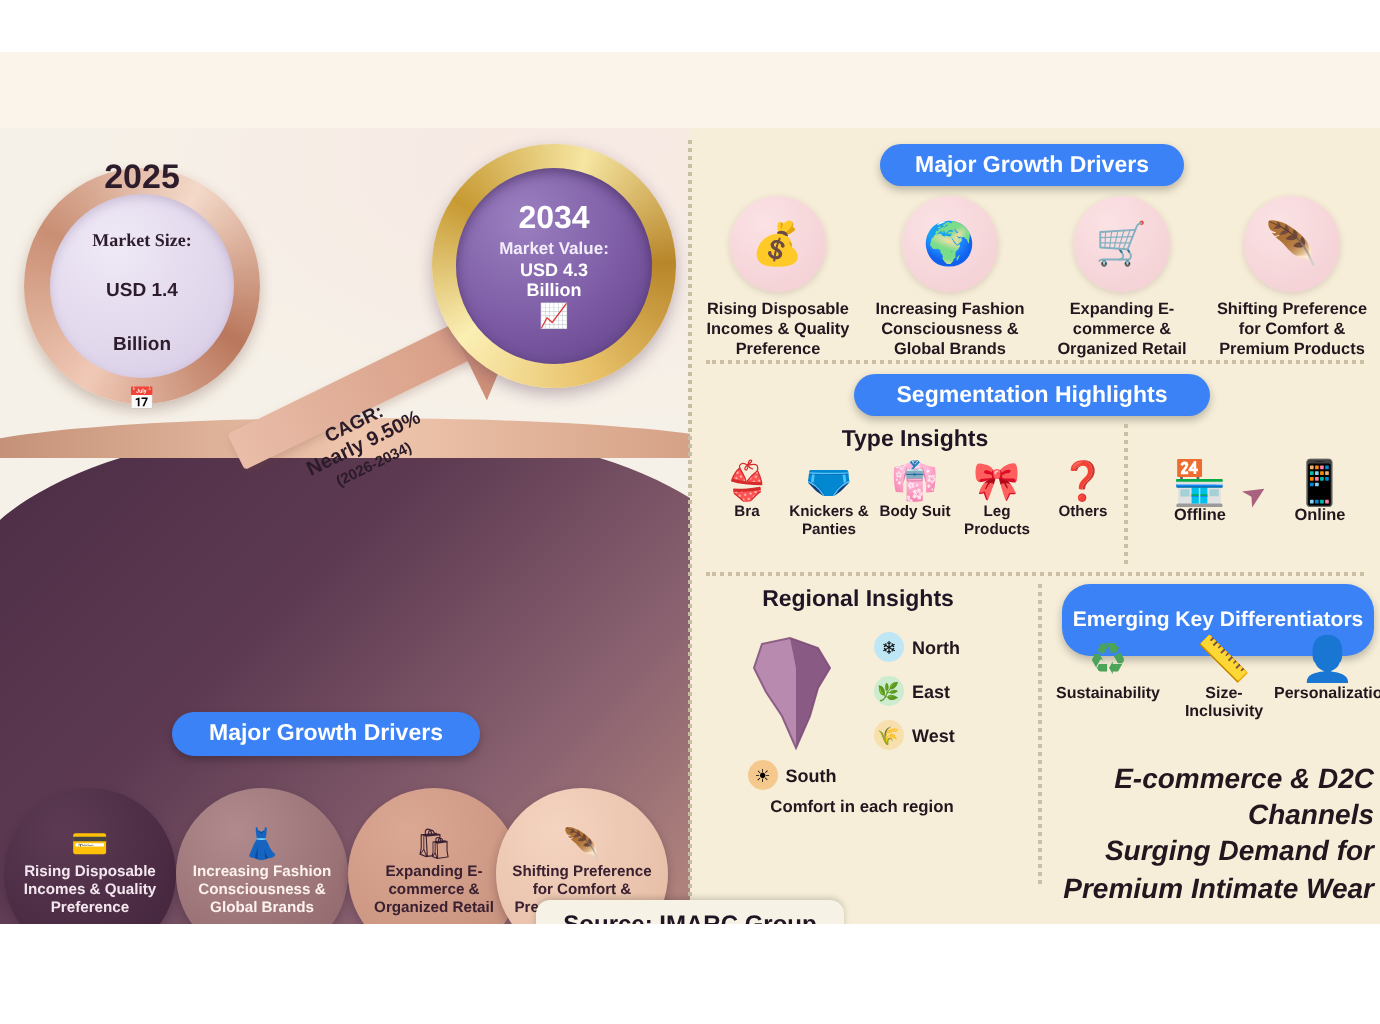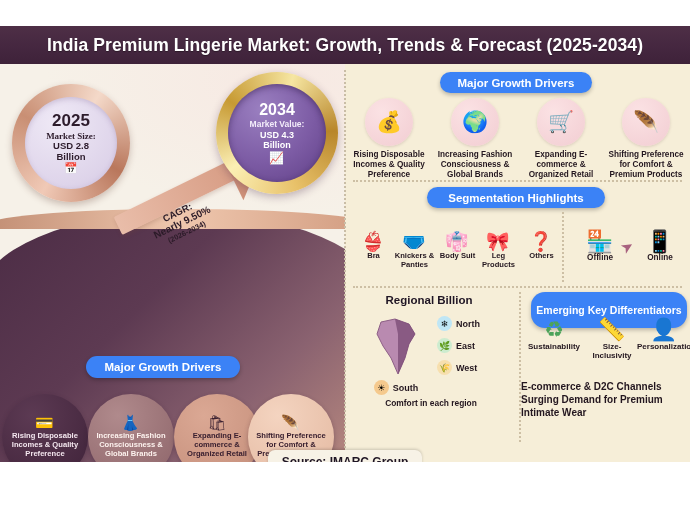--- a/index.html
+++ b/index.html
@@ -172,9 +172,6 @@
 <div id="stage">
   <div id="infographic">
 
-    <div id="titlebar">
-      <span class="t">India Premium Lingerie Market: Growth, Trends &amp; Forecast (2025-2034)</span>
-    </div>
 
     <div class="panel" id="leftpanel">
       <div id="heroBg"></div>

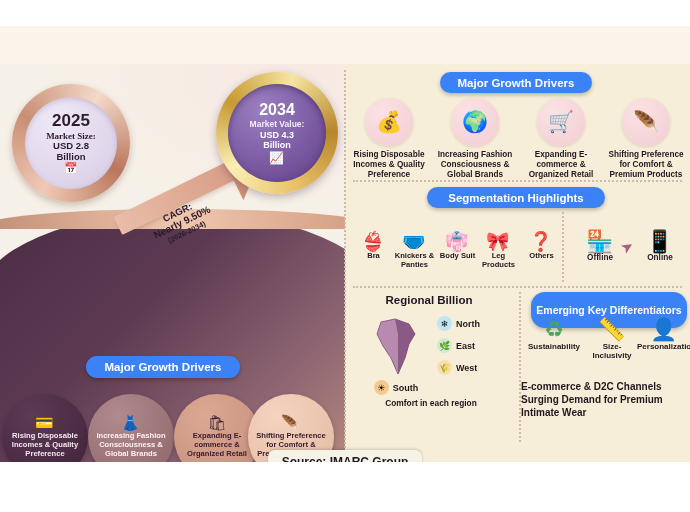--- a/index.html
+++ b/index.html
@@ -45,7 +45,7 @@
   #c2025 .inner{width:92px;height:92px;border-radius:50%;
     background:radial-gradient(circle at 35% 28%,#efe9f6 0%,#ded4ea 70%,#cfc2e0 100%);
     display:flex;flex-direction:column;align-items:center;justify-content:center;
-    box-shadow:inset 0 2px 5px rgba(120,90,140,.25);}
+    box-shadow:inset 0 2px 5px rgba(120,90,140,.25);gap:16px;}
   #c2025 .yr{font-size:17px;font-weight:bold;color:#2d1c2c;line-height:1;margin-bottom:2px;}
   #c2025 .l1{font-size:9px;font-weight:bold;color:#2d1c2c;line-height:1.12;font-family:Liberation Serif, serif;}
   #c2025 .l2{font-size:9.5px;font-weight:bold;color:#2d1c2c;line-height:1.12;}

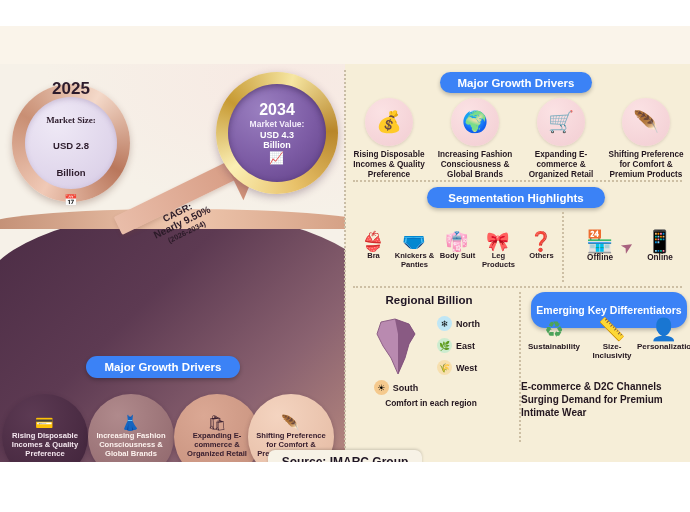--- a/index.html
+++ b/index.html
@@ -183,7 +183,7 @@
         <div class="inner">
           <div class="yr">2025</div>
           <div class="l1">Market Size:</div>
-          <div class="l2">USD 2.8</div>
+          <div class="l2">USD 1.4</div>
           <div class="l2">Billion</div>
           <div class="ic">📅</div>
         </div>

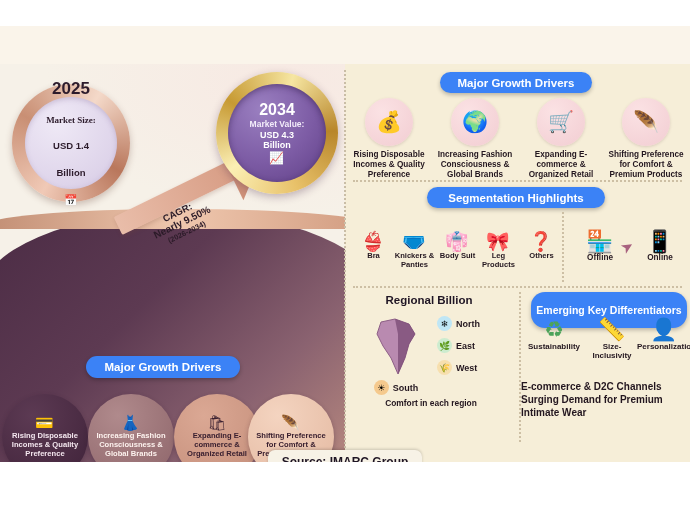--- a/index.html
+++ b/index.html
@@ -252,6 +252,7 @@
 
       <div class="sec" id="secSeg">
         <div class="pill" id="rPill2">Segmentation Highlights</div>
+        <div id="typeHdr">Type Insights</div>
         <div id="segDiv"></div>
 
         <div class="ti" id="ti0">

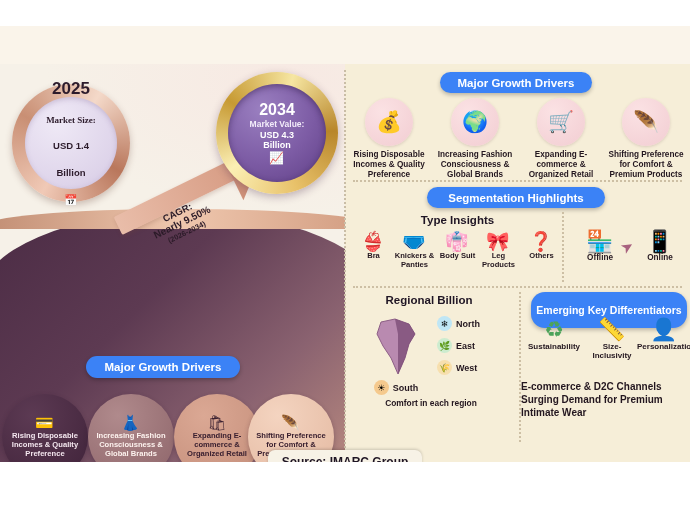--- a/index.html
+++ b/index.html
@@ -289,7 +289,7 @@
       </div>
 
       <div class="sec" id="secBottom">
-        <div id="regHdr">Regional Billion</div>
+        <div id="regHdr">Regional Insights</div>
         <div id="mapWrap">
           <svg width="66" height="66" viewBox="0 0 66 66">
             <path d="M16 8 L30 5 L44 10 L50 20 L44 30 L40 44 L33 60 L26 44 L18 32 L12 20 Z" fill="#b98ab0" stroke="#8d5f86" stroke-width="1"></path>

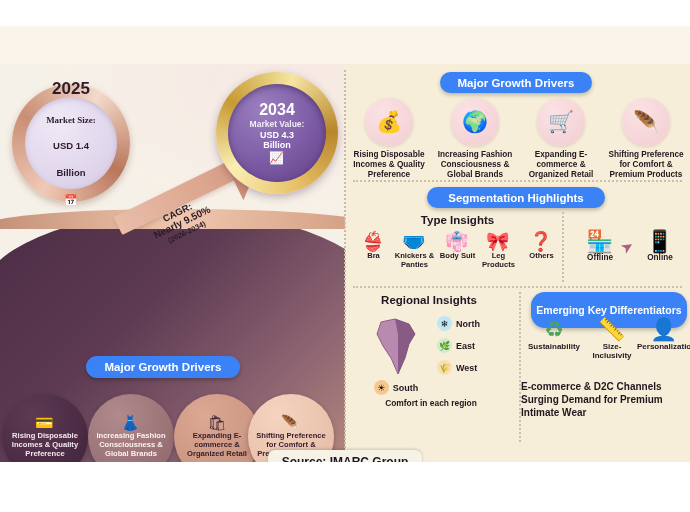--- a/index.html
+++ b/index.html
@@ -163,8 +163,8 @@
   .df .g{font-size:22px;line-height:1.1;}
   .df .cap{font-size:8px;font-weight:bold;color:#23161f;line-height:1.15;}
   #df0{left:182px;} #df1{left:240px;} #df2{left:292px;}
-  #emNote{position:absolute;left:176px;top:92px;width:166px;text-align:left;
-    font-size:10px;font-weight:bold;color:#23161f;line-height:1.3;}
+  #emNote{position:absolute;left:176px;top:92px;width:166px;text-align:right;
+    font-size:14px;font-weight:bold;color:#23161f;line-height:1.3;font-style:italic;}
 </style>
 </head>
 <body>

